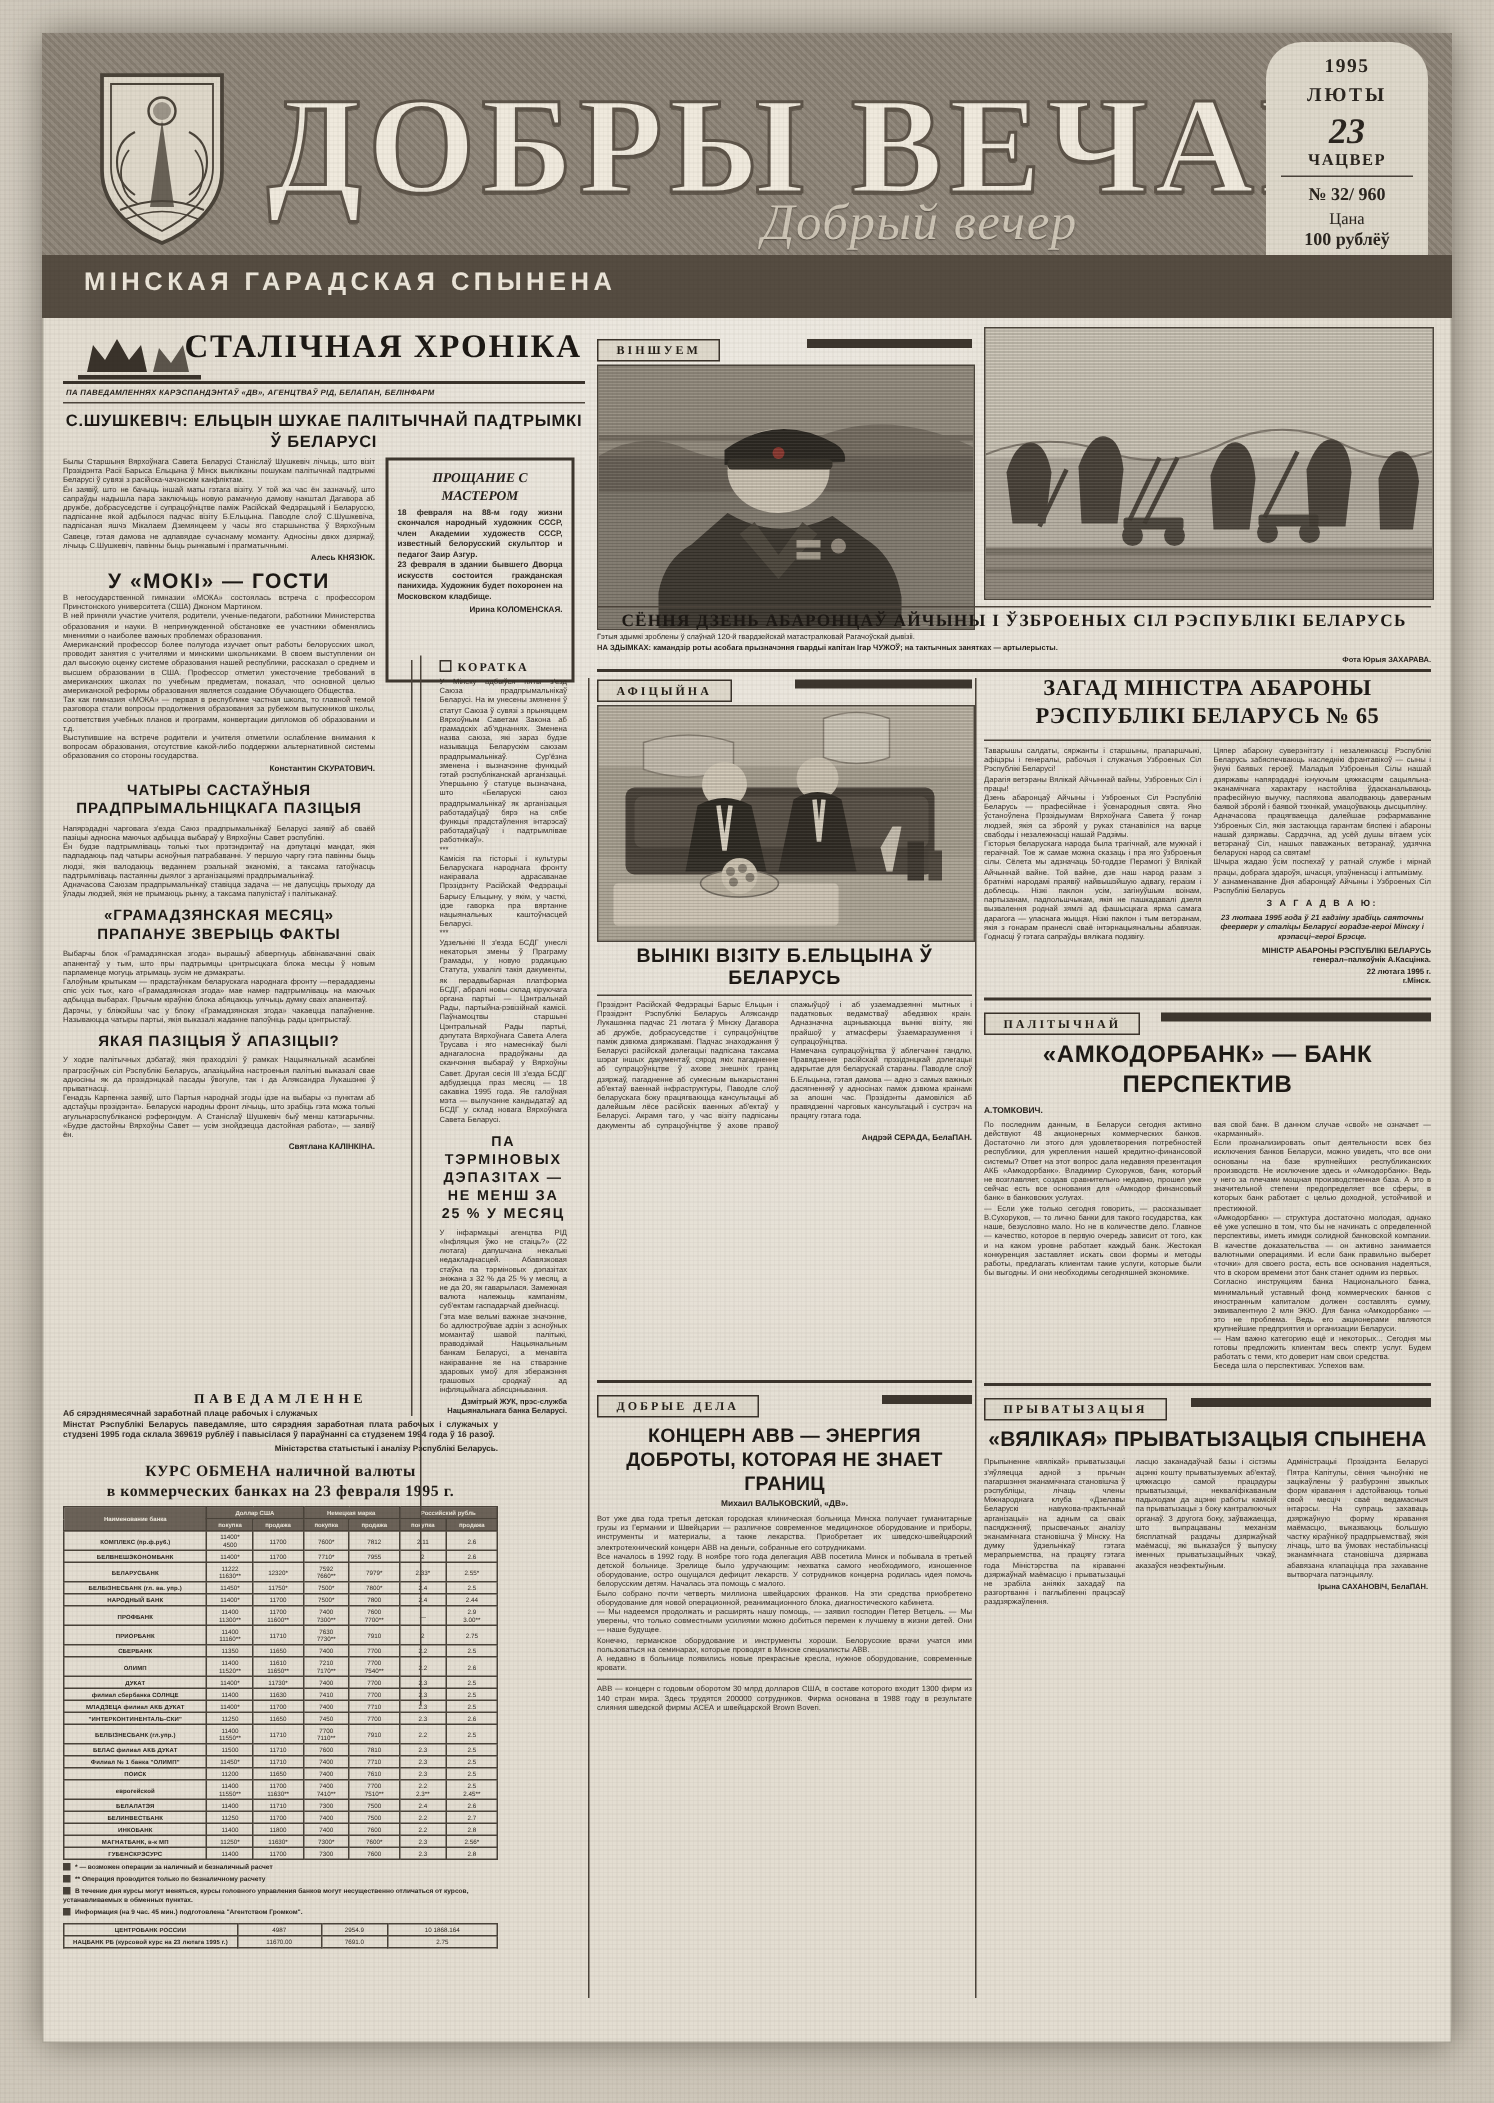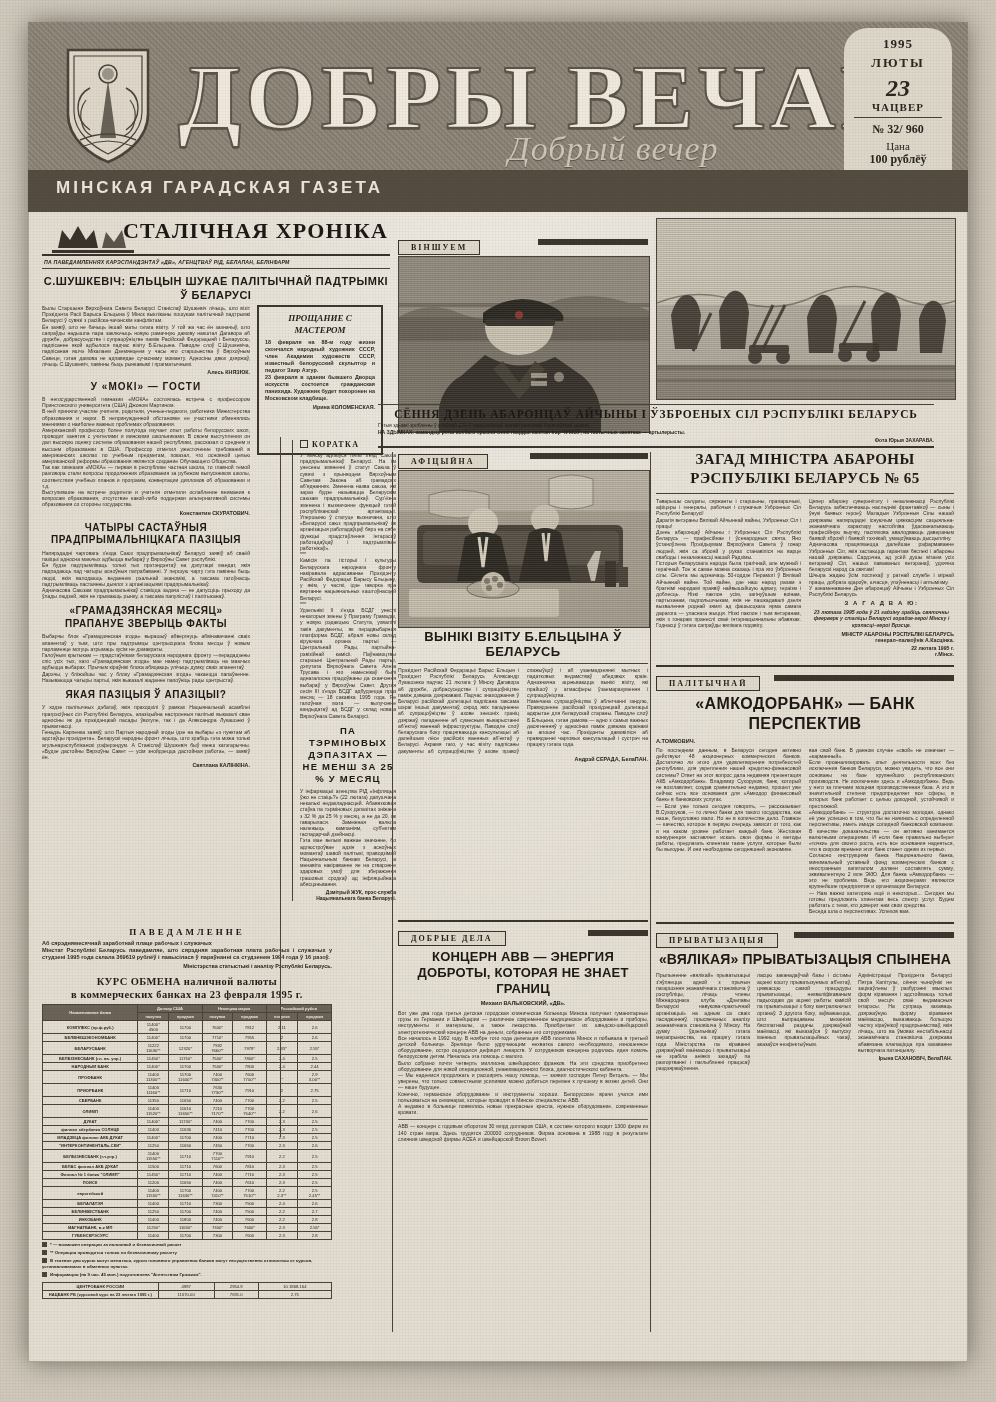--- a/index.html
+++ b/index.html
@@ -131,7 +131,7 @@
         </div>
 
         <div class="mast-ribbon"></div>
-        <div class="mast-sub">МІНСКАЯ  ГАРАДСКАЯ  ГАЗЕТА</div>
+        <div class="mast-sub">МІНСКАЯ  ГАРАДСКАЯ  СПЫНЕНА</div>
       </div>
     </div>
 

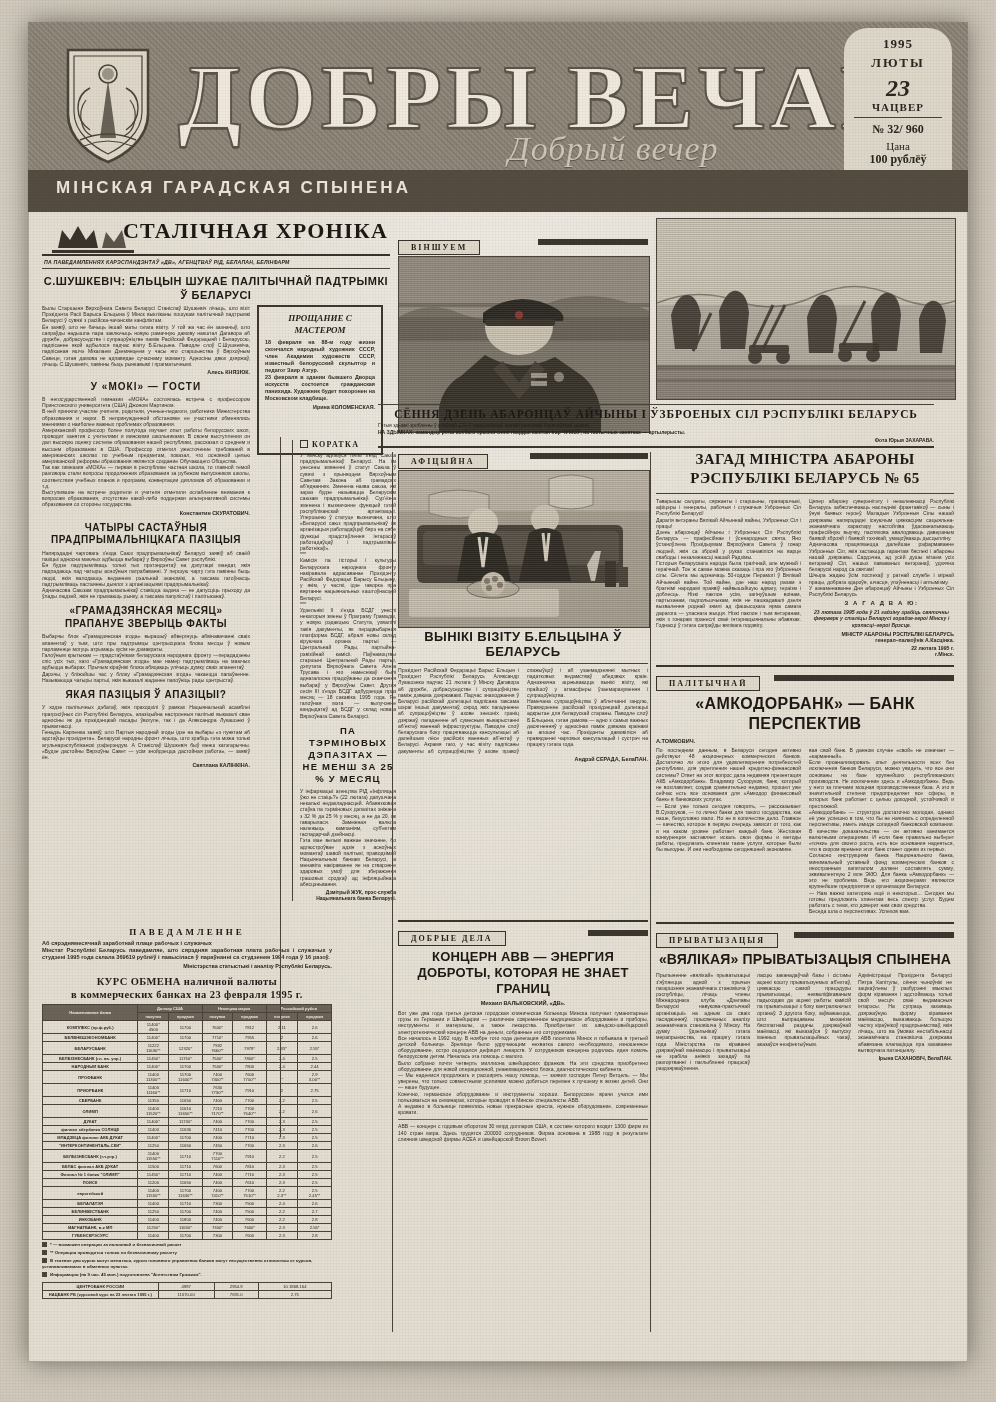--- a/index.html
+++ b/index.html
@@ -477,7 +477,7 @@
       </div>
     </div>
 
-    <div class="col" style="left:370px;top:214px;width:250px;">
+    <div class="col" style="left:370px;top:201px;width:250px;">
       <div class="plaque-wrap">
         <div class="plaque-bar" style="width:110px;"></div>
         <span class="plaque">ВІНШУЕМ</span>

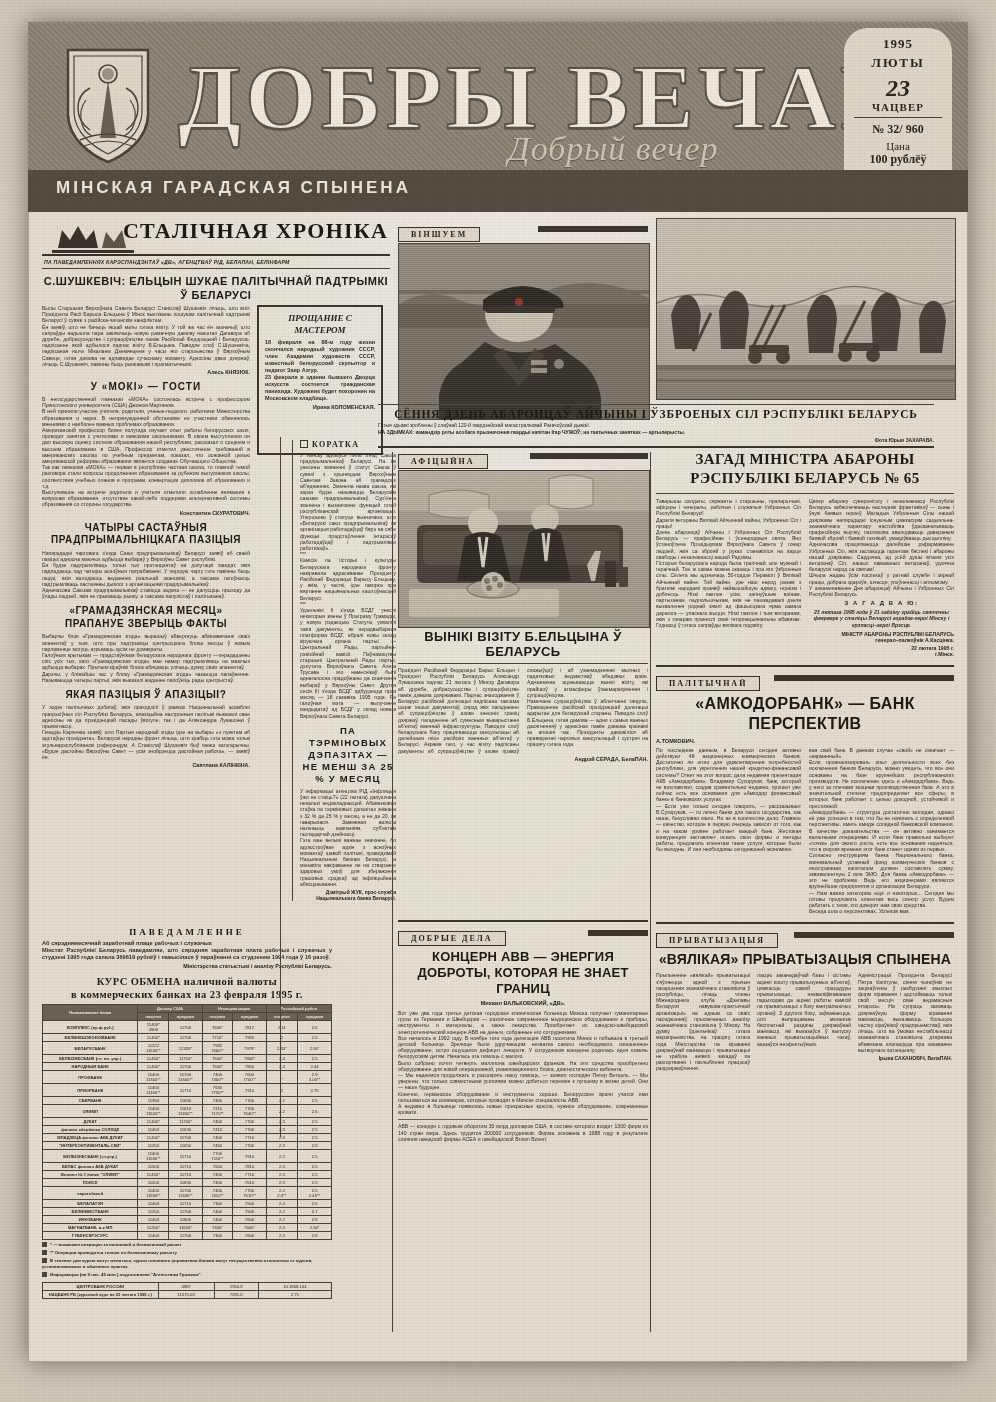--- a/index.html
+++ b/index.html
@@ -156,7 +156,7 @@
 Ён заявіў, што не бачыць іншай маты гэтага візіту. У той жа час ён зазначыў, што сапраўды надышла пара заключыць новую рамачную дамову накштал Дагавора аб дружбе, добрасуседстве і супрацоўніцтве паміж Расійскай Федэрацыяй і Беларуссю, падпісанне якой адбылося падчас візіту Б.Ельцына. Паводле слоў С.Шушкевіча, падпісаная яшчэ Мікалаем Дземянцеем у часы яго старшынства ў Вярхоўным Савеце, гэтая дамова не адпавядае сучаснаму моманту. Адносіны двюх дзяржаў, лічыць С.Шушкевіч, павінны быць рынкавымі і прагматычнымі.</div>
           <div class="sig">Алесь КНЯЗЮК.</div>
 
-          <div class="hl" style="font-size:10px;line-height:12px;margin:6px 0 3px;letter-spacing:1px;">У  «МОКІ»  —  ГОСТИ</div>
+          <div class="hl" style="font-size:14px;line-height:12px;margin:6px 0 3px;letter-spacing:1px;">У  «МОКІ»  —  ГОСТИ</div>
           <div class="body-txt" style="white-space:pre-line;">В негосударственной гимназии «МОКА» состоялась встреча с профессором Принстонского университета (США) Джоном Мартином.
 В ней приняли участие учителя, родители, ученые-педагоги, работники Министерства образования и науки. В непринужденной обстановке ее участники обменялись мнениями о наиболее важных проблемах образования.
 Американский профессор более полугода изучает опыт работы белорусских школ, проводит занятия с учителями и минскими школьниками. В своем выступлении он дал высокую оценку системе образования нашей республики, рассказал о среднем и высшем образовании в США. Профессор отметил ужесточение требований в американских школах по учебным предметам, показал, что основной целью американской реформы образования является создание Обучающего Общества.

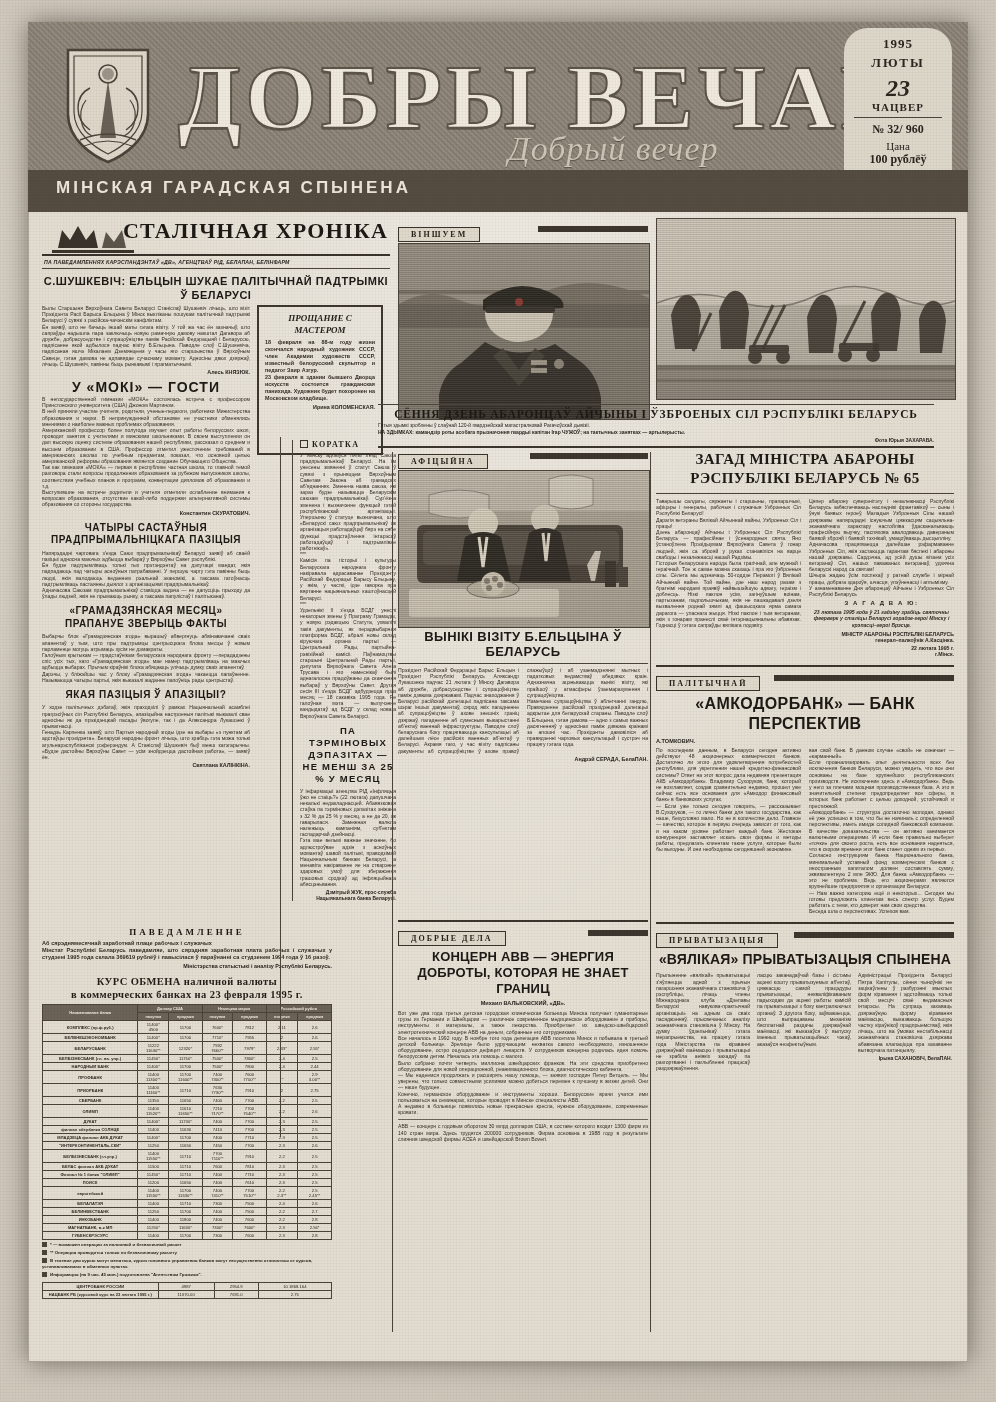--- a/index.html
+++ b/index.html
@@ -539,7 +539,7 @@
       </svg>
     </div>
 
-    <div class="col" style="left:350px;top:382px;width:556px;">
+    <div class="col" style="left:370px;top:382px;width:556px;">
       <div class="rule" style="margin-bottom:3px;"></div>
       <div class="hl-serif" style="font-size:11.5px;letter-spacing:.8px;">СЁННЯ ДЗЕНЬ АБАРОНЦАЎ АЙЧЫНЫ І ЎЗБРОЕНЫХ СІЛ РЭСПУБЛІКІ БЕЛАРУСЬ</div>
       <div style="font-size:5px;line-height:6.6px;margin-top:2px;">Гэтыя здымкі зроблены ў слаўнай 120-й гвардзейскай матастралковай Рагачоўскай дывізіі.</div>

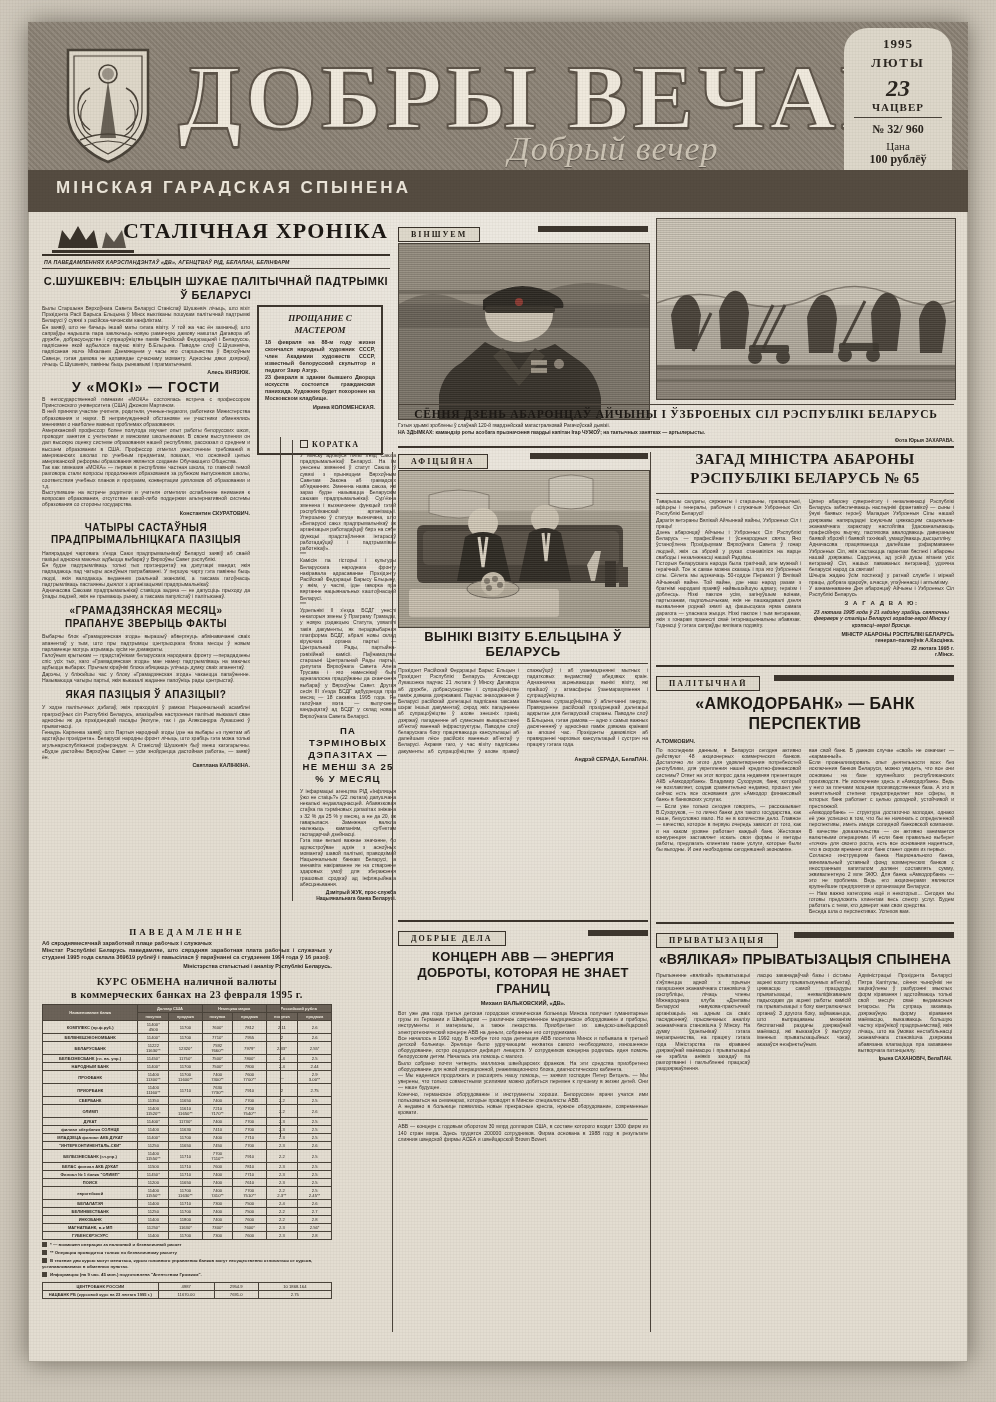--- a/index.html
+++ b/index.html
@@ -590,7 +590,7 @@
       <div class="sig">Андрэй СЕРАДА, БелаПАН.</div>
     </div>
 
-    <div class="col" style="left:264px;top:418px;width:104px;border-left:1px solid #4b433a;padding-left:7px;">
+    <div class="col" style="left:246px;top:418px;width:104px;border-left:1px solid #4b433a;padding-left:18px;">
       <div style="font-family:'Liberation Serif',serif;font-weight:700;font-size:8px;letter-spacing:1.4px;margin-bottom:3px;">
         <span class="checkbox-sq"></span><span>КОРАТКА</span>
       </div>

